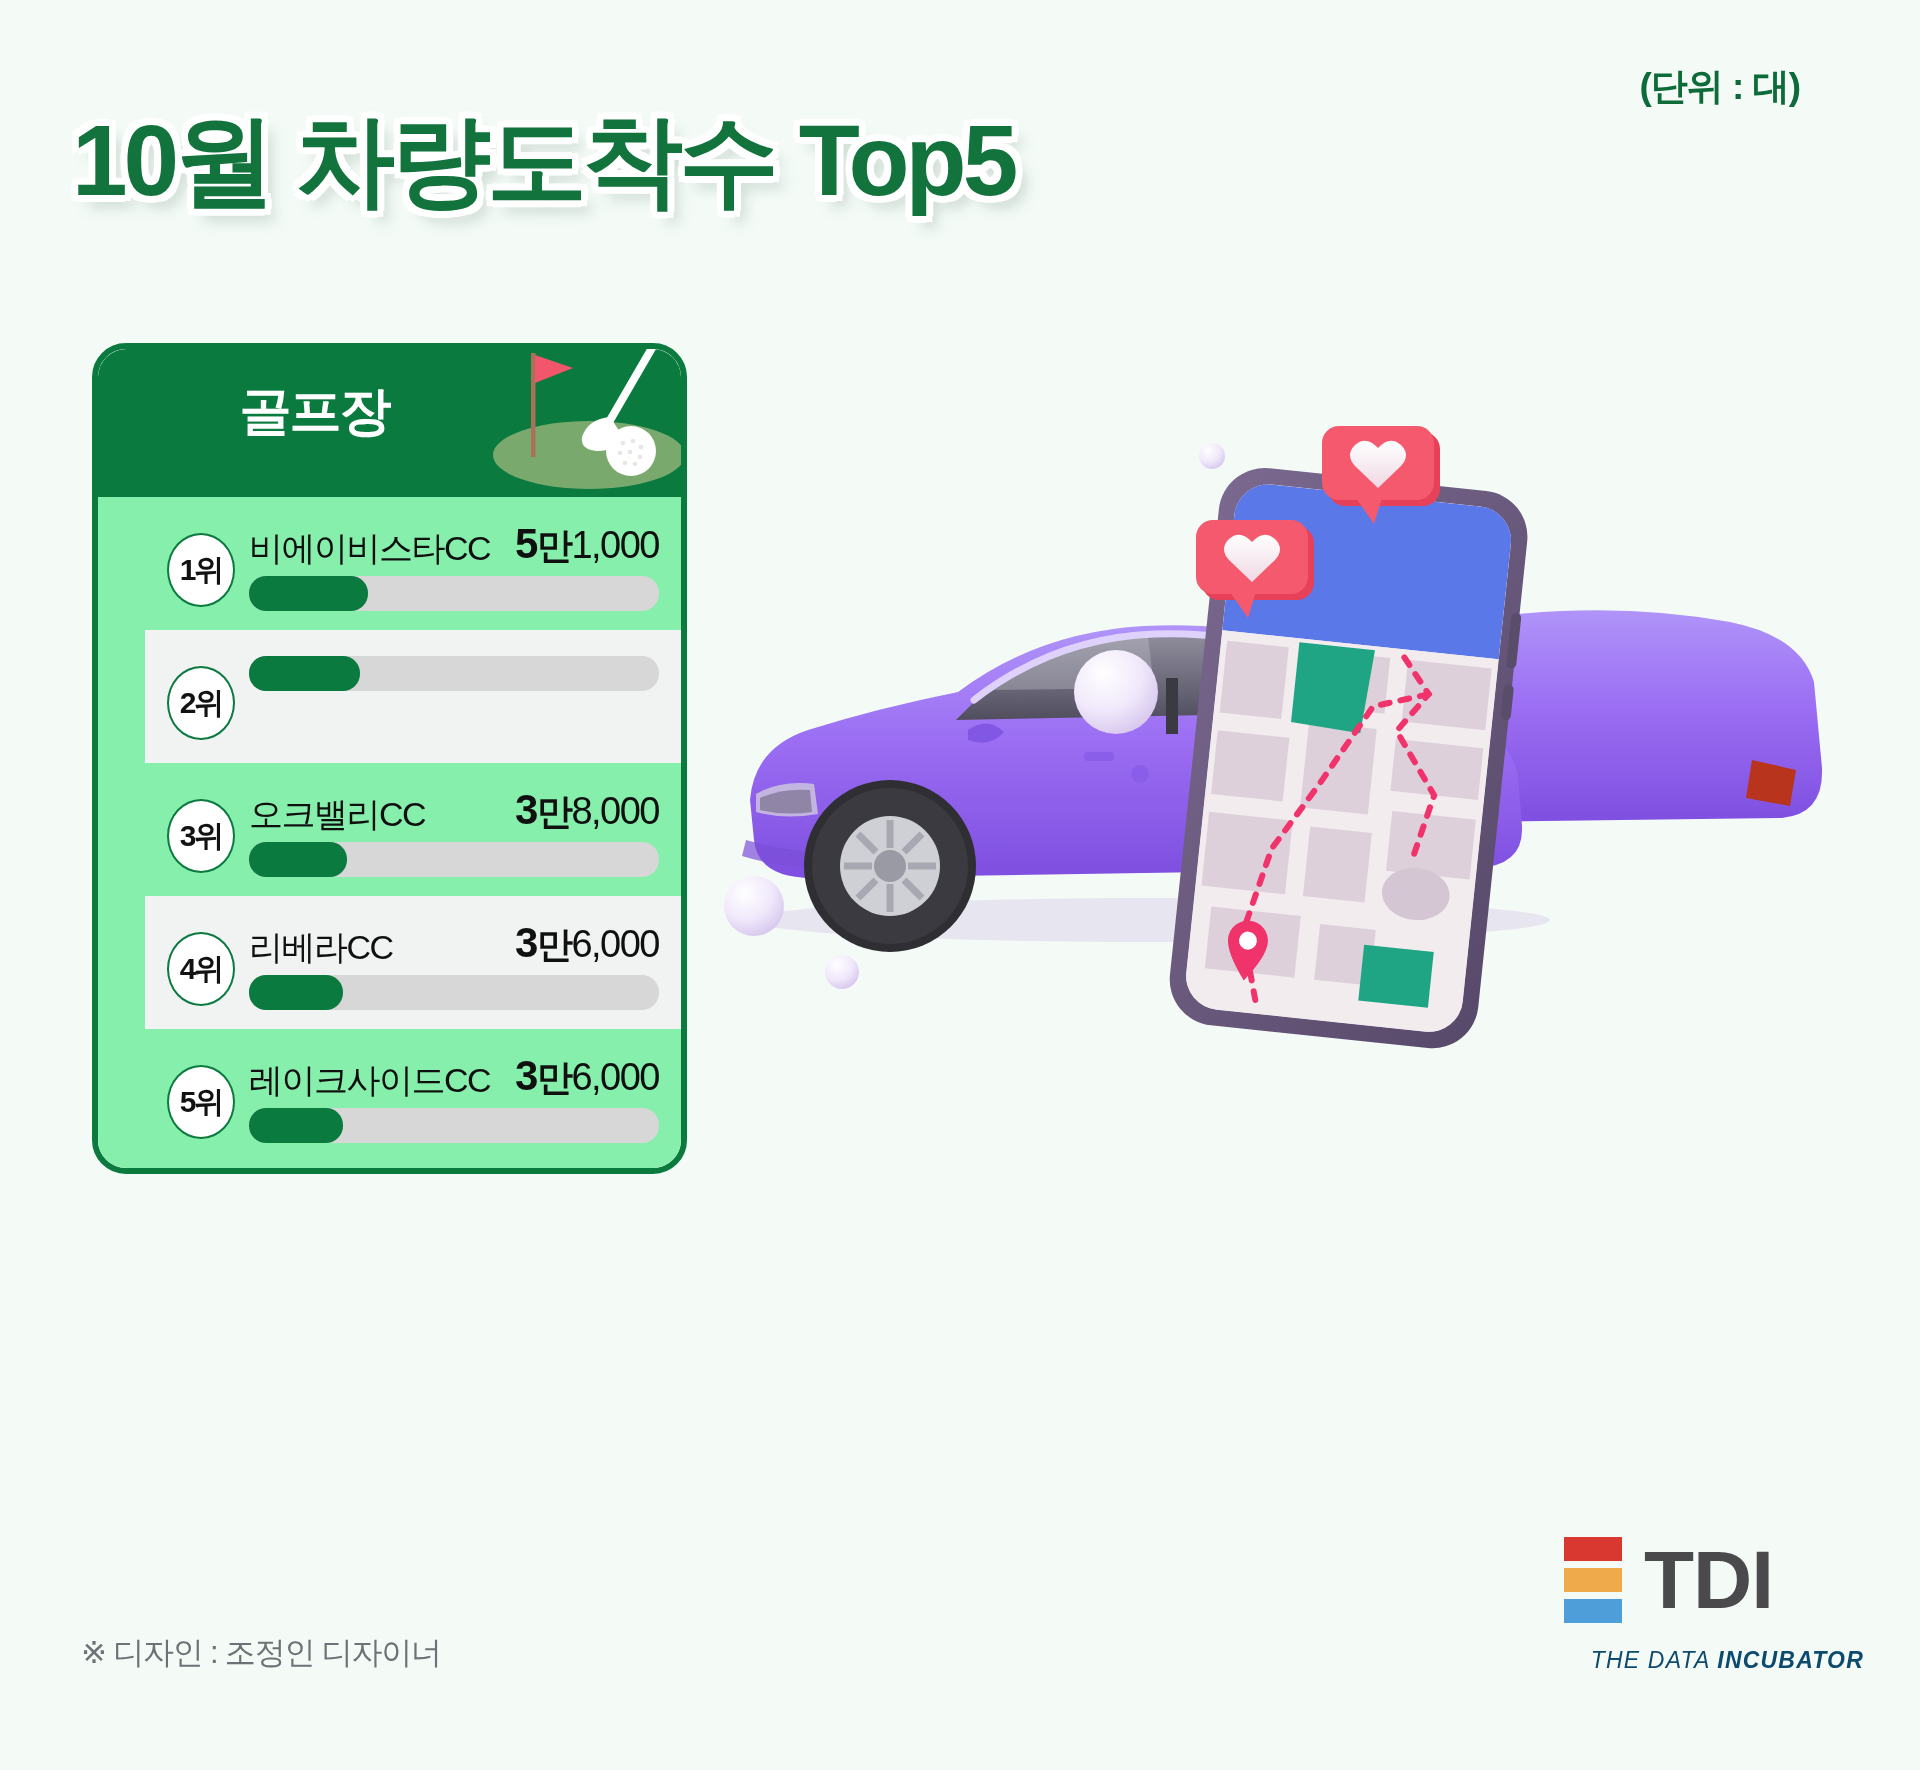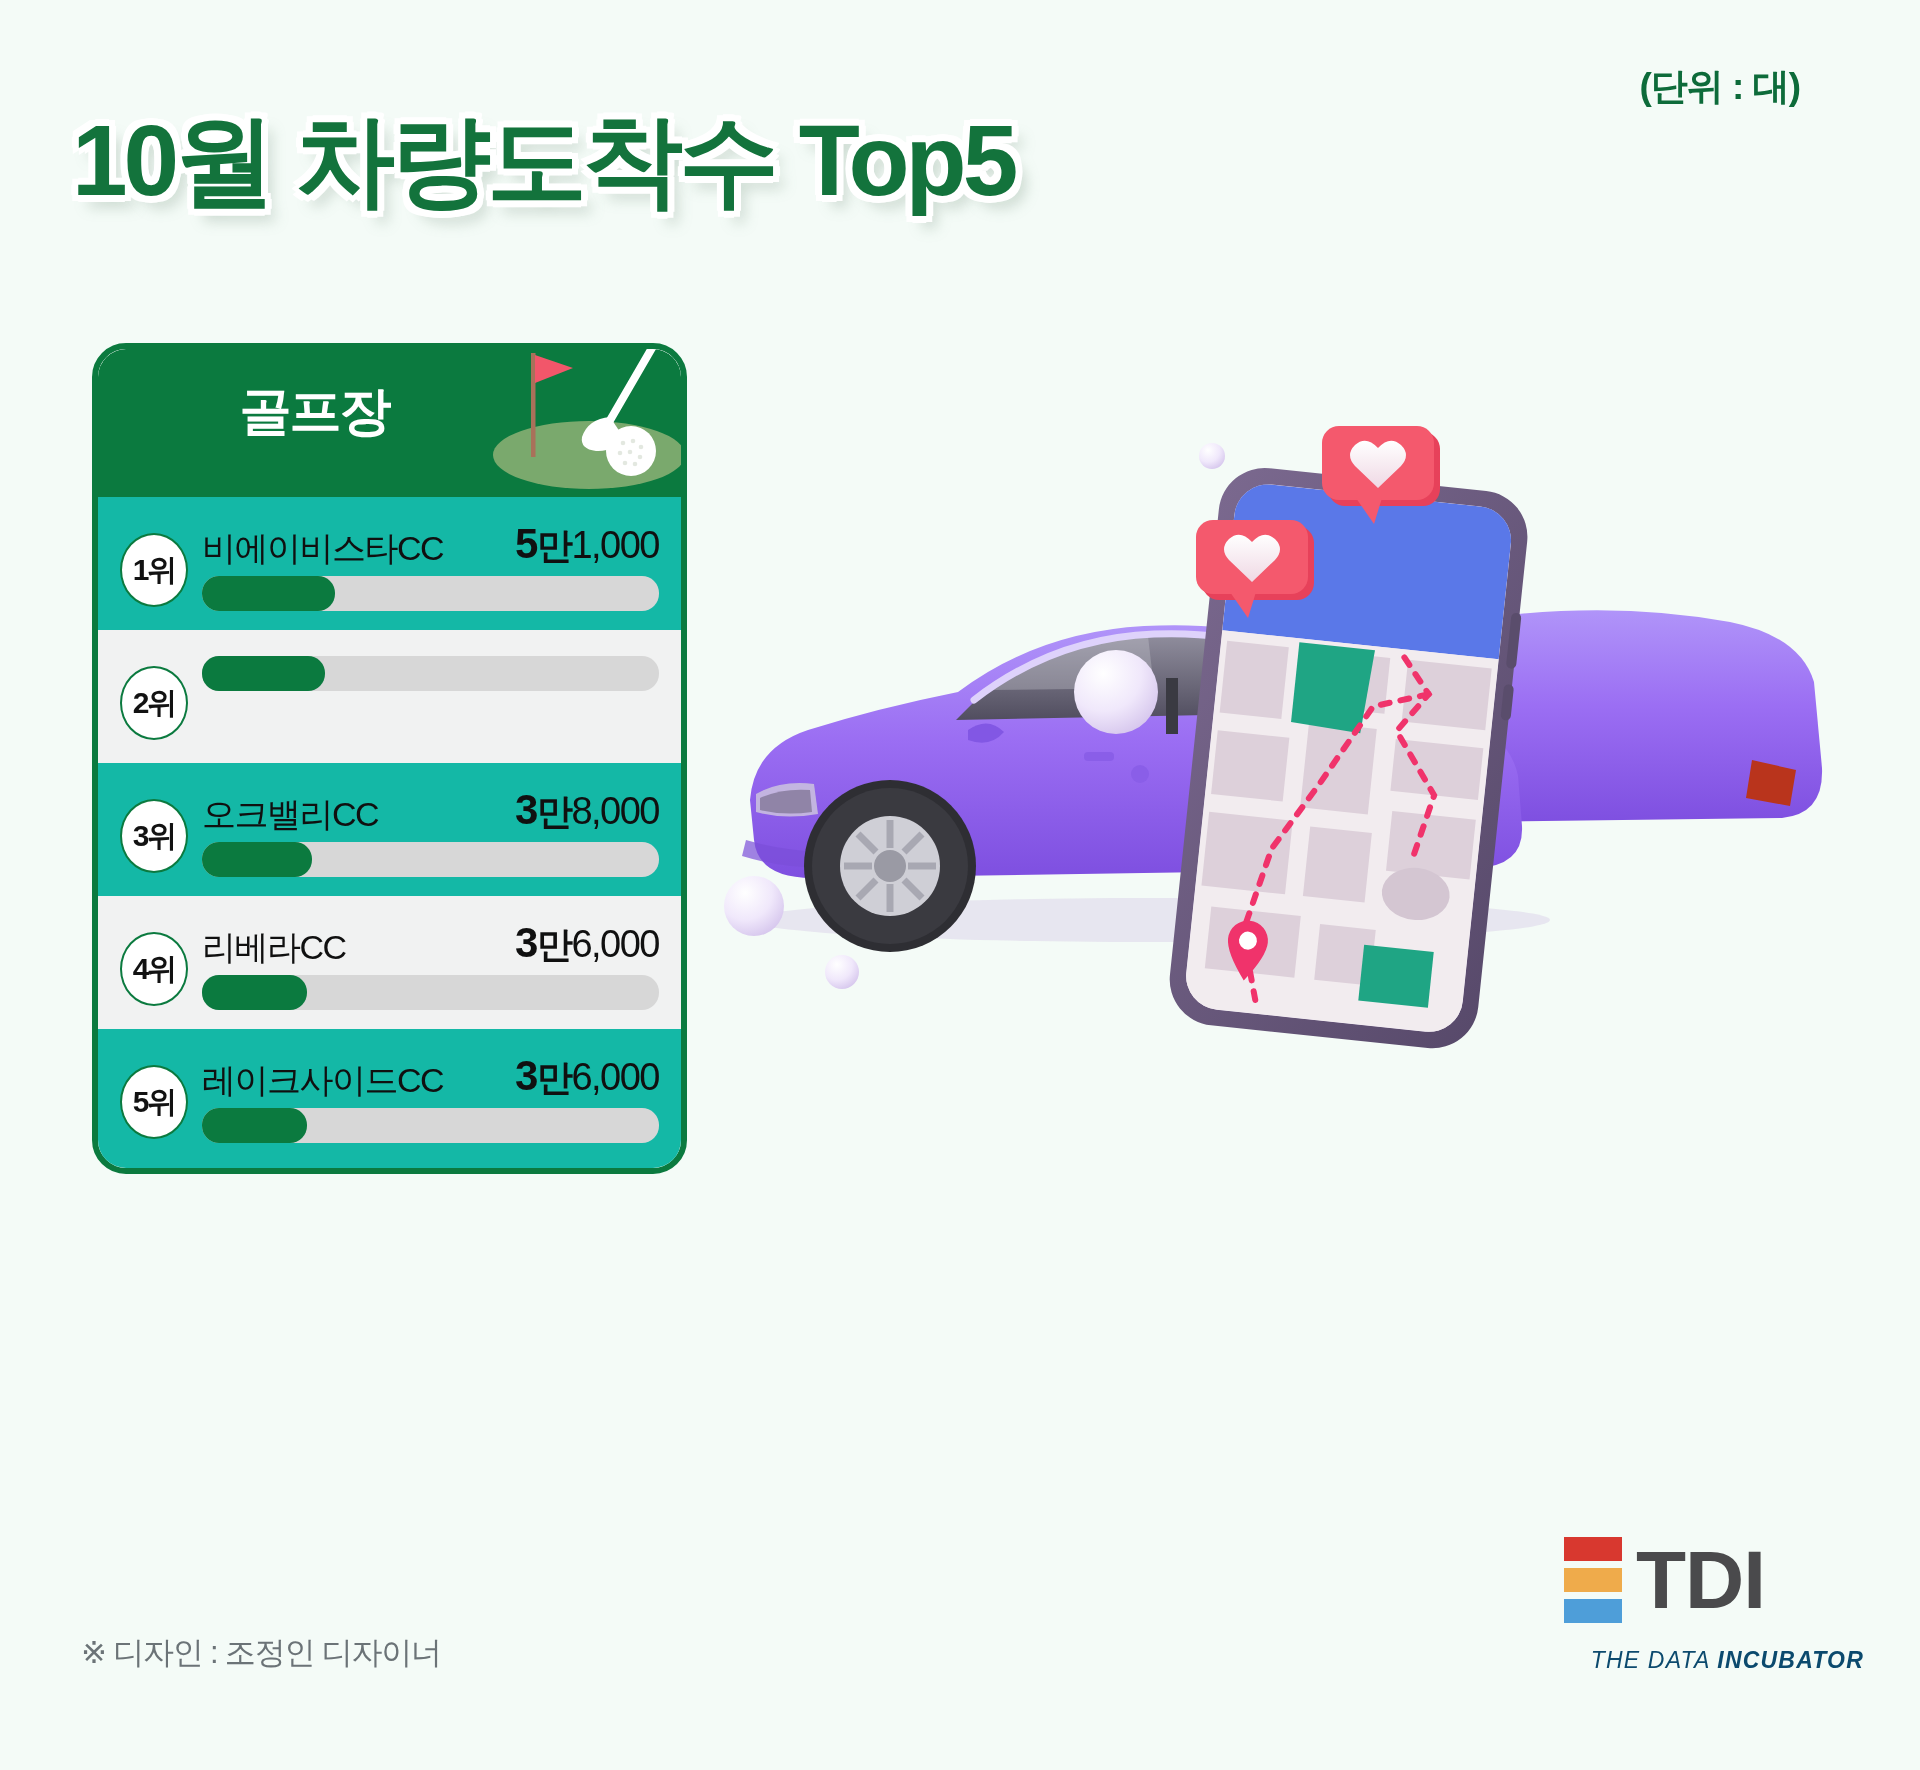--- a/index.html
+++ b/index.html
@@ -50,7 +50,7 @@
   }
   .golf-icon{ position:absolute; right:-6px; top:-44px; width:210px; height:200px; }
 
-  .rows{ background:#14b8a6; padding-bottom:6px; }
+  .rows{ background:#86efac; padding-bottom:6px;padding-left:47px; }
   .row{
     position:relative;
     height:133px;

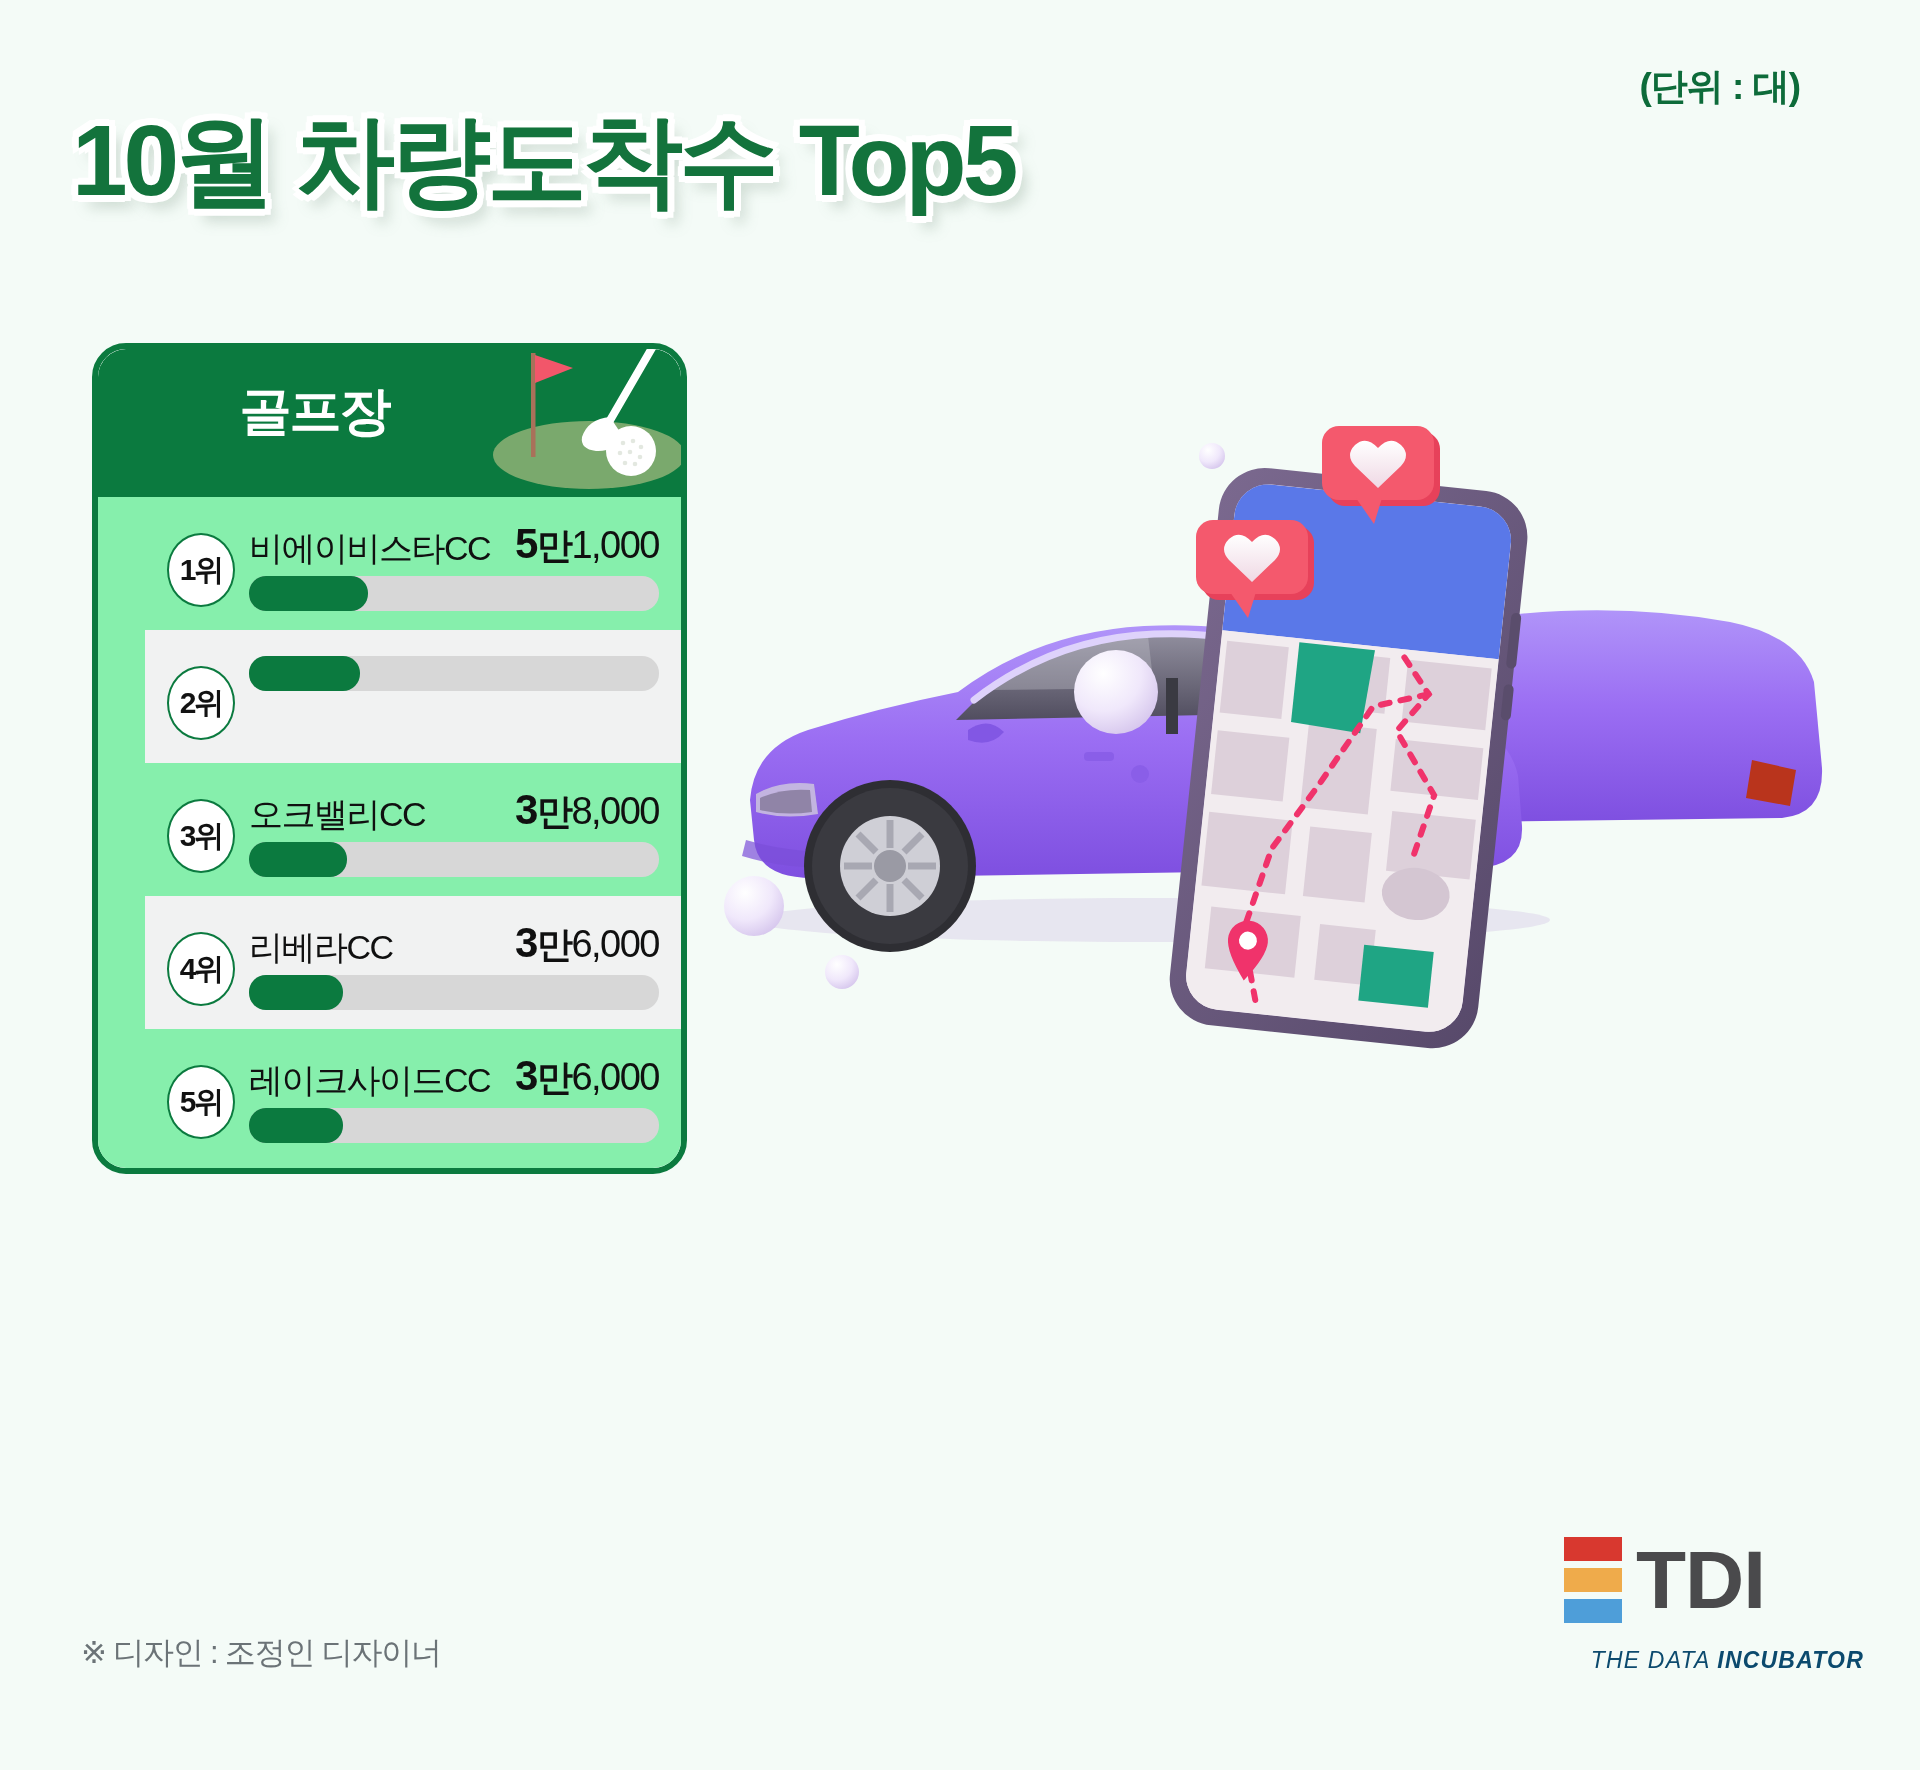--- a/index.html
+++ b/index.html
@@ -94,7 +94,7 @@
   .note:last-child{ margin-bottom:0;margin-left:31px; }
 
   .logo{ position:absolute; right:56px; bottom:96px; width:300px; }
-  .logo-row{ display:flex; align-items:center; gap:14px; }
+  .logo-row{ display:flex; align-items:center; gap:22px; }
   .logo-bars{ display:flex; flex-direction:column; gap:7px; }
   .logo-bars i{ display:block; width:58px; height:24px; }
   .logo-tdi{

